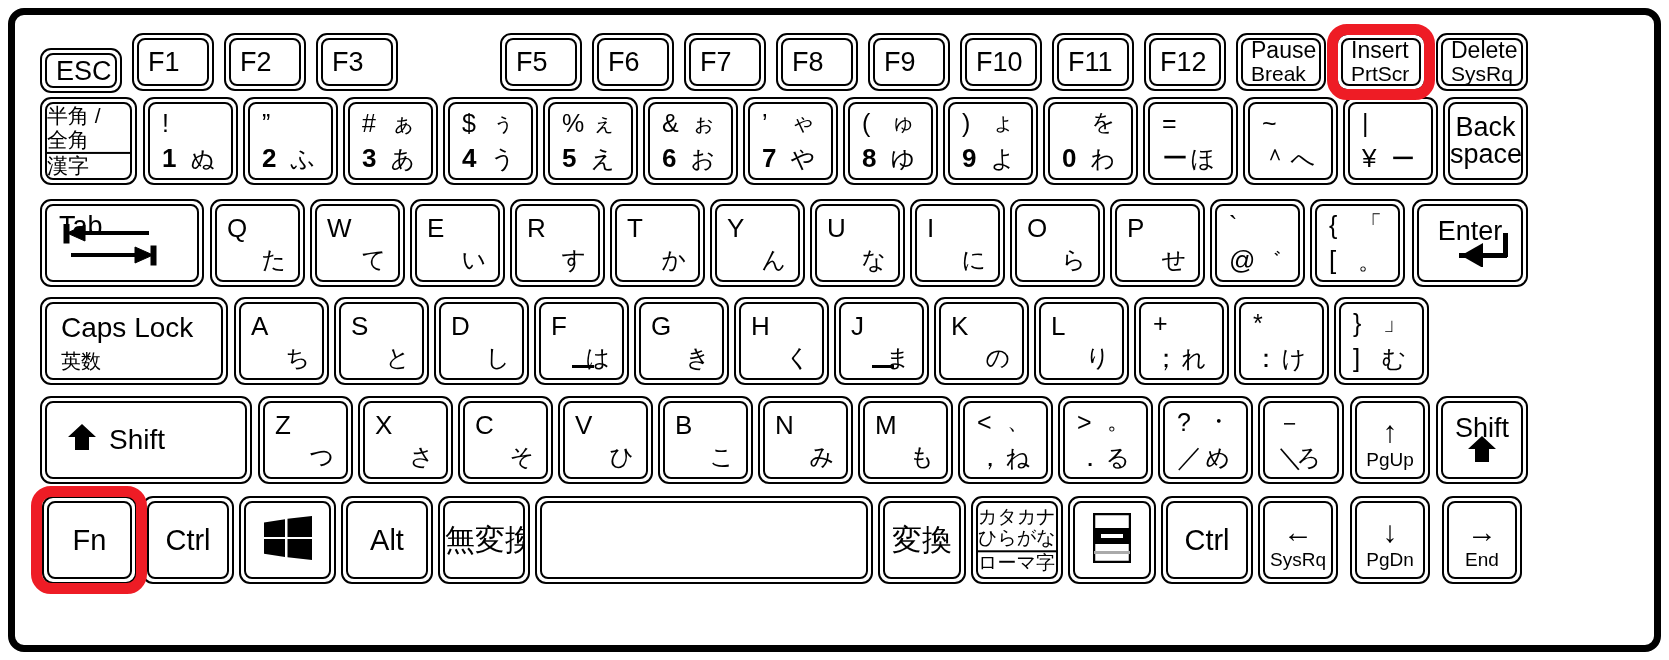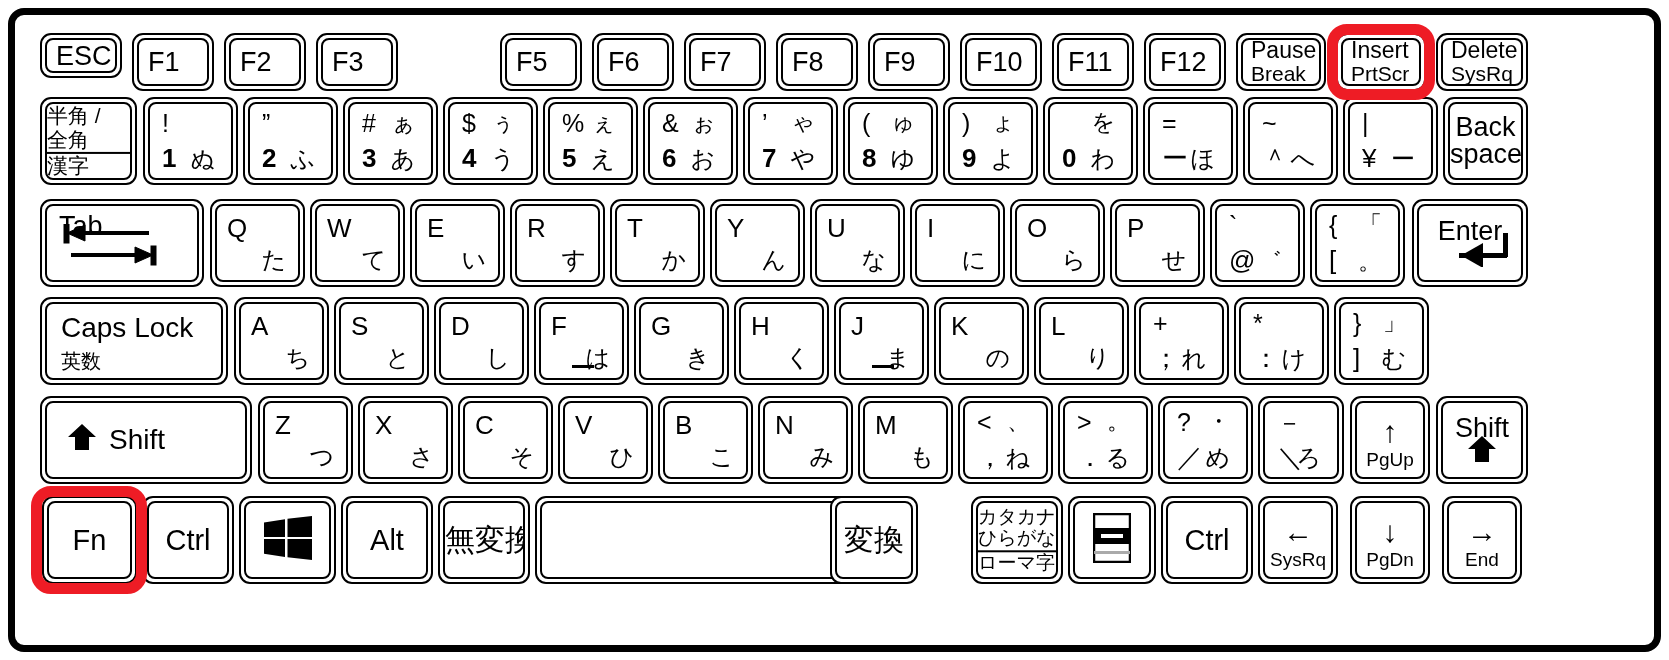--- a/index.html
+++ b/index.html
@@ -130,7 +130,7 @@
 <div id="kb">
   <div class="kb-frame"></div>
 
-  <div class="key" style="left:40px;top:33px;width:82px;height:45px;">
+  <div class="key" style="left:40px;top:48px;width:82px;height:45px;">
     <div class="inner">
         <span class="lbl l-main">ESC</span>
       </div>

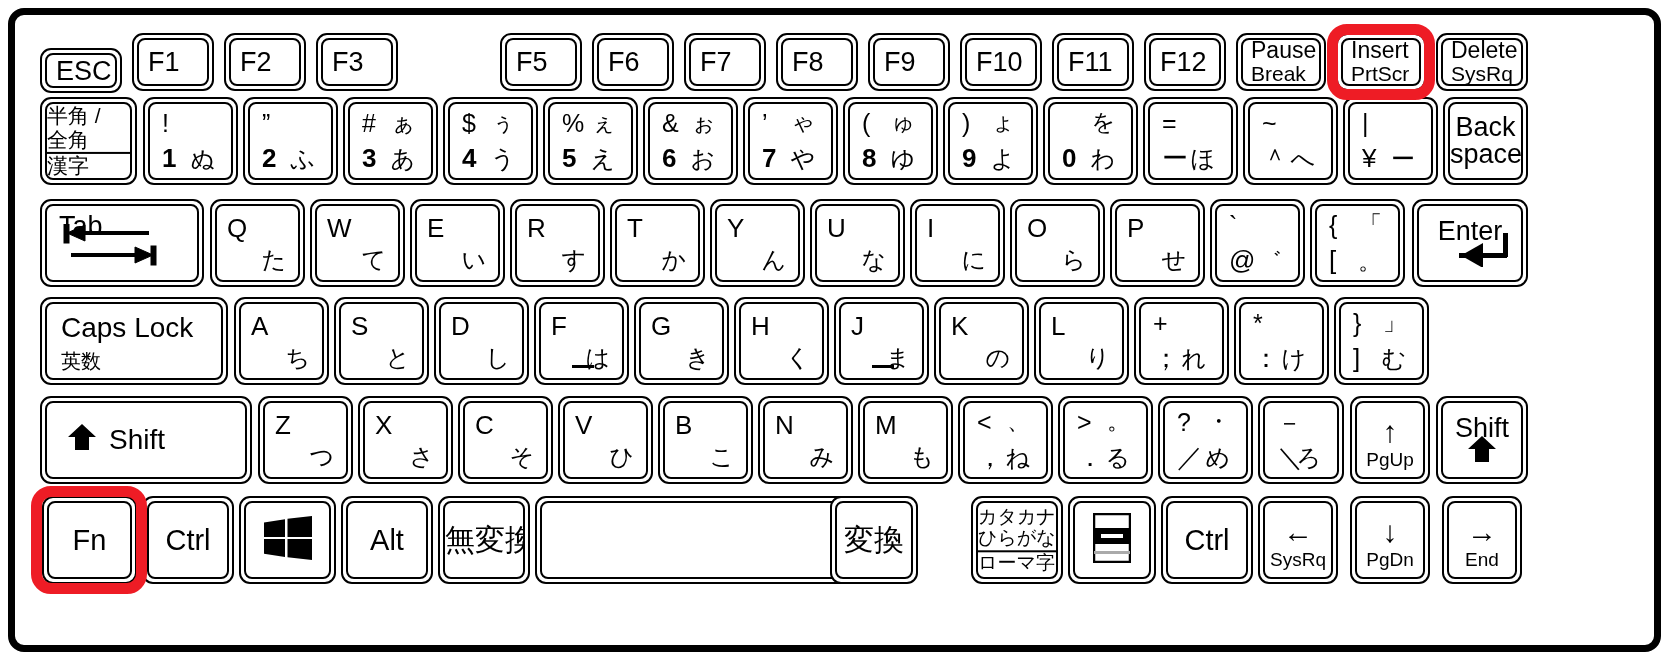--- a/index.html
+++ b/index.html
@@ -677,7 +677,7 @@
       </div>
   </div>
 
-  <div class="key" style="left:830px;top:496px;width:88px;height:88px;">
+  <div class="key" style="left:878px;top:496px;width:88px;height:88px;">
     <div class="inner">
         <span class="lbl l-cc sm">変換</span>
       </div>

